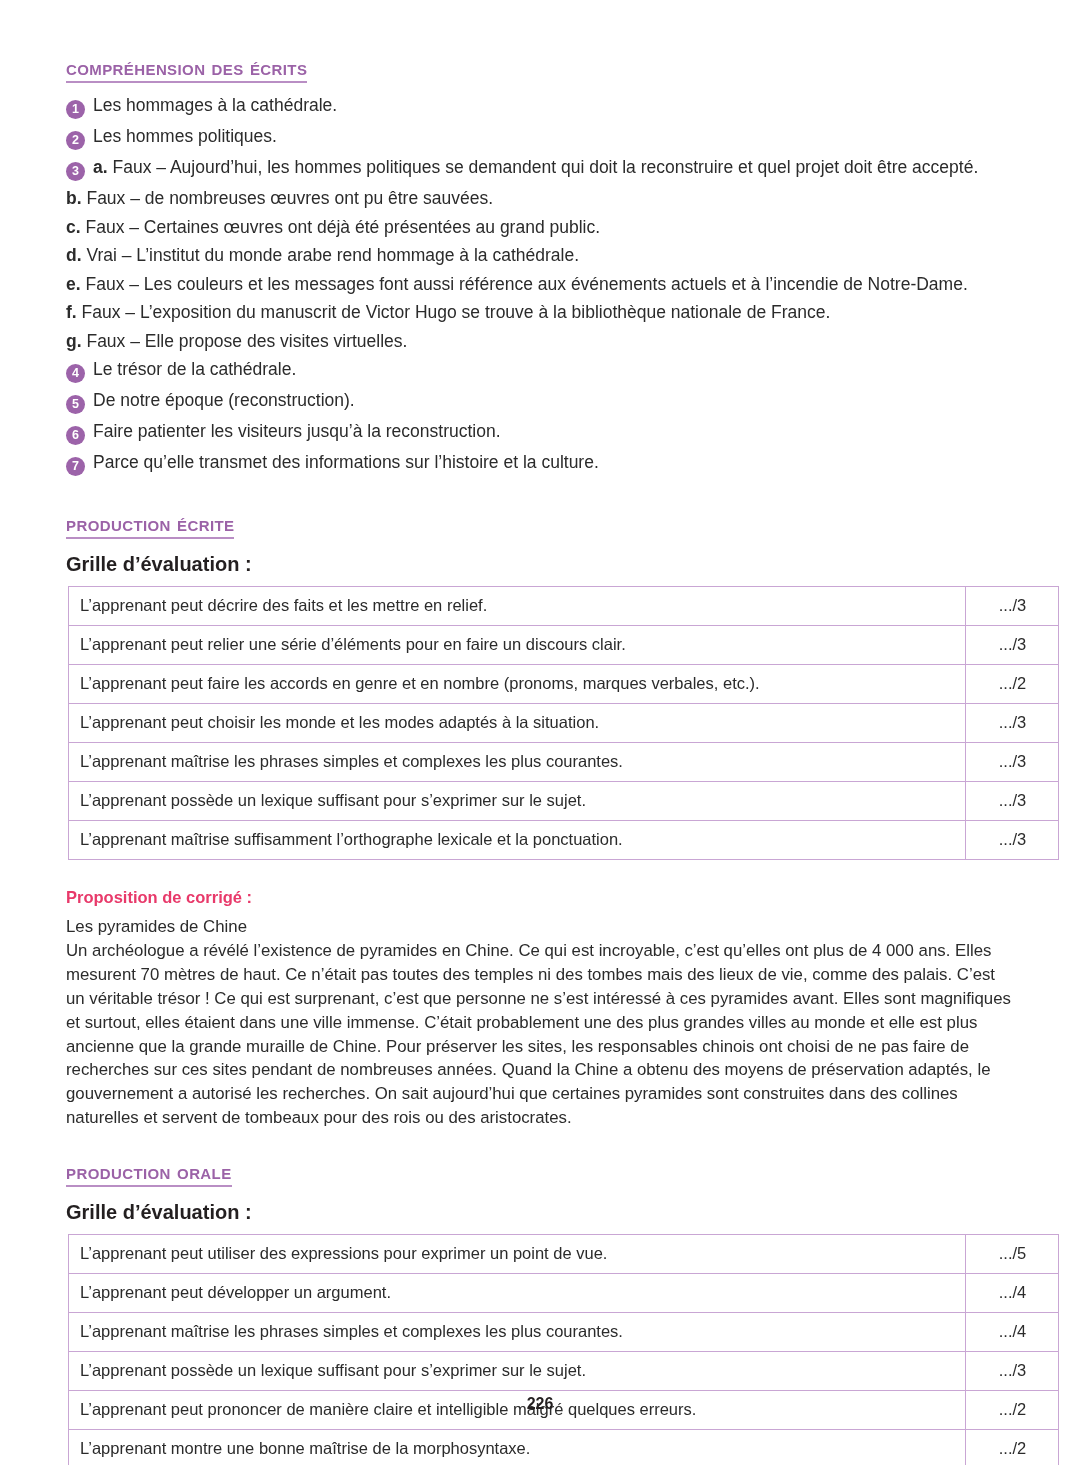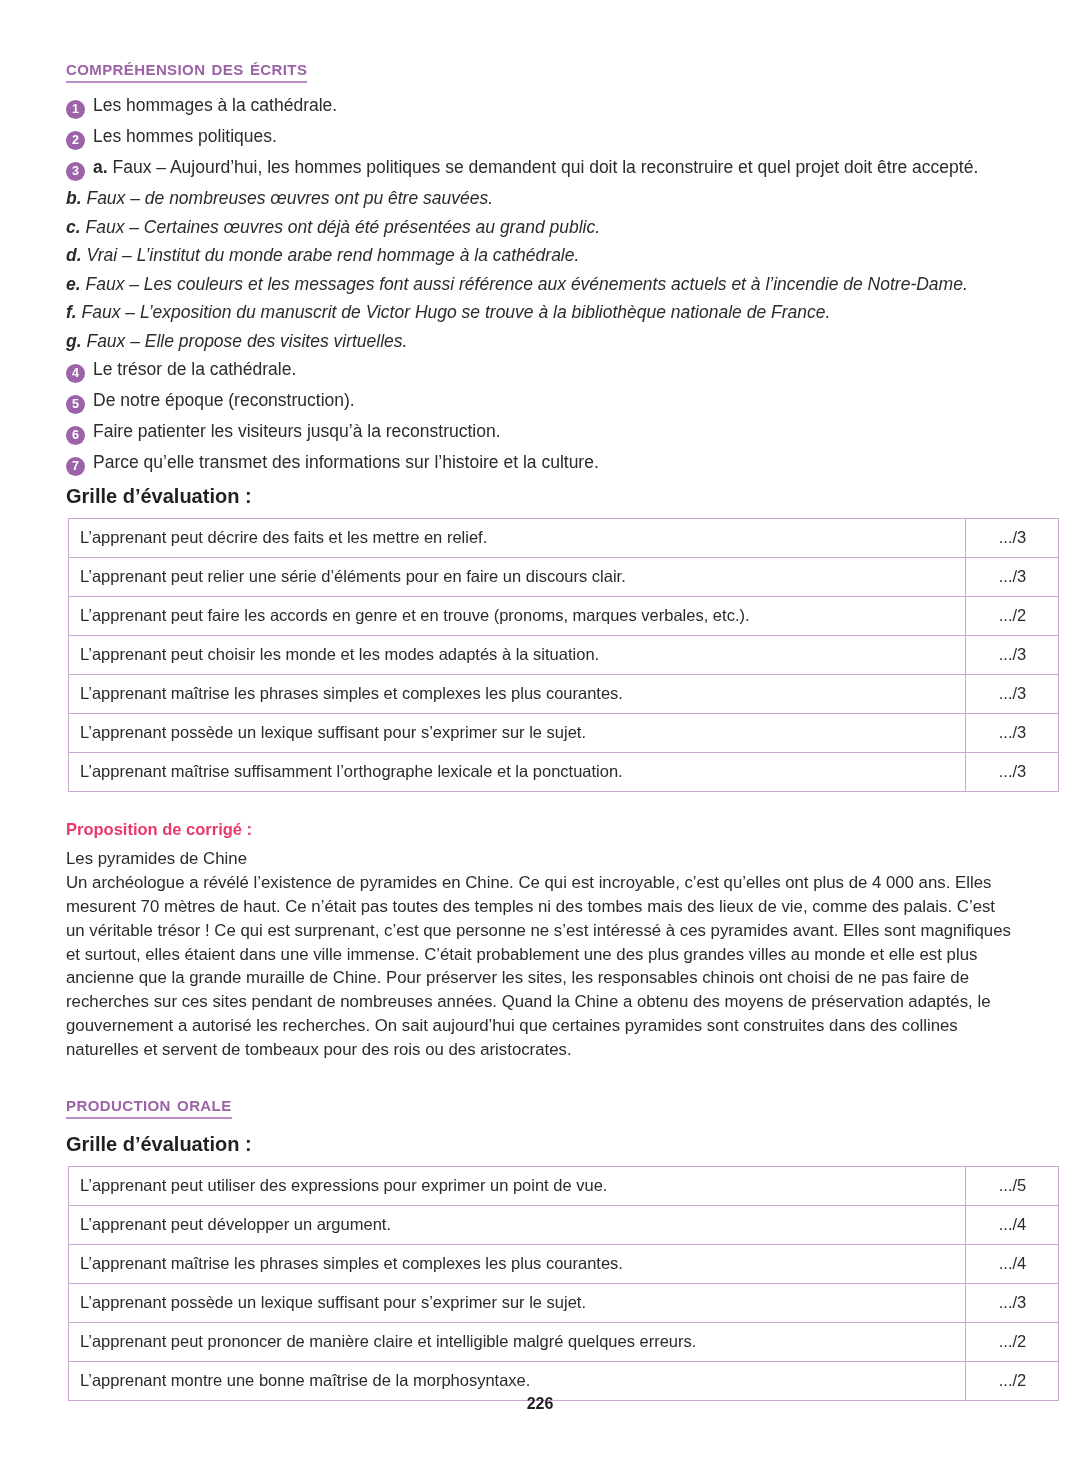--- a/index.html
+++ b/index.html
@@ -76,7 +76,6 @@
     line-height: 1.0;
     margin-bottom: 11px;
     color: #2b2b2b;
-    font-style: italic;
   }
   .sub-row b { font-weight: bold; }
 

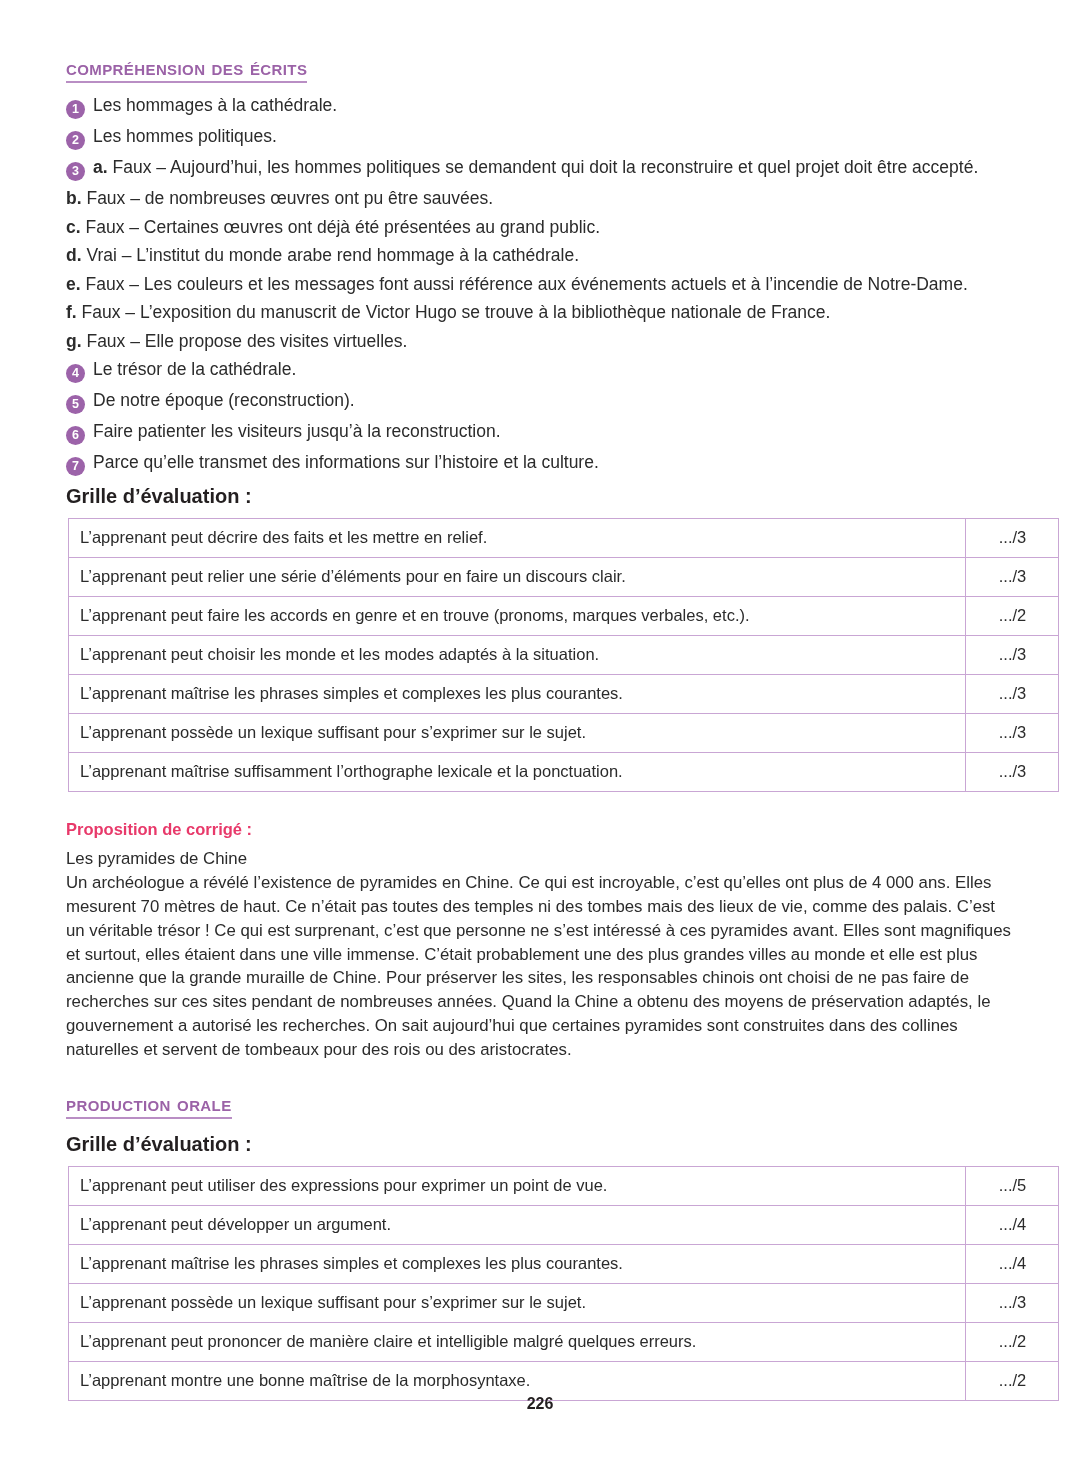--- a/index.html
+++ b/index.html
@@ -184,6 +184,9 @@
       </div>
     </div>
 
+  <div class="heading-wrap hw-pe">
+    <h2 class="section-heading">Production écrite</h2>
+  </div>
 
   <div class="grille-label">Grille d’évaluation :</div>
 

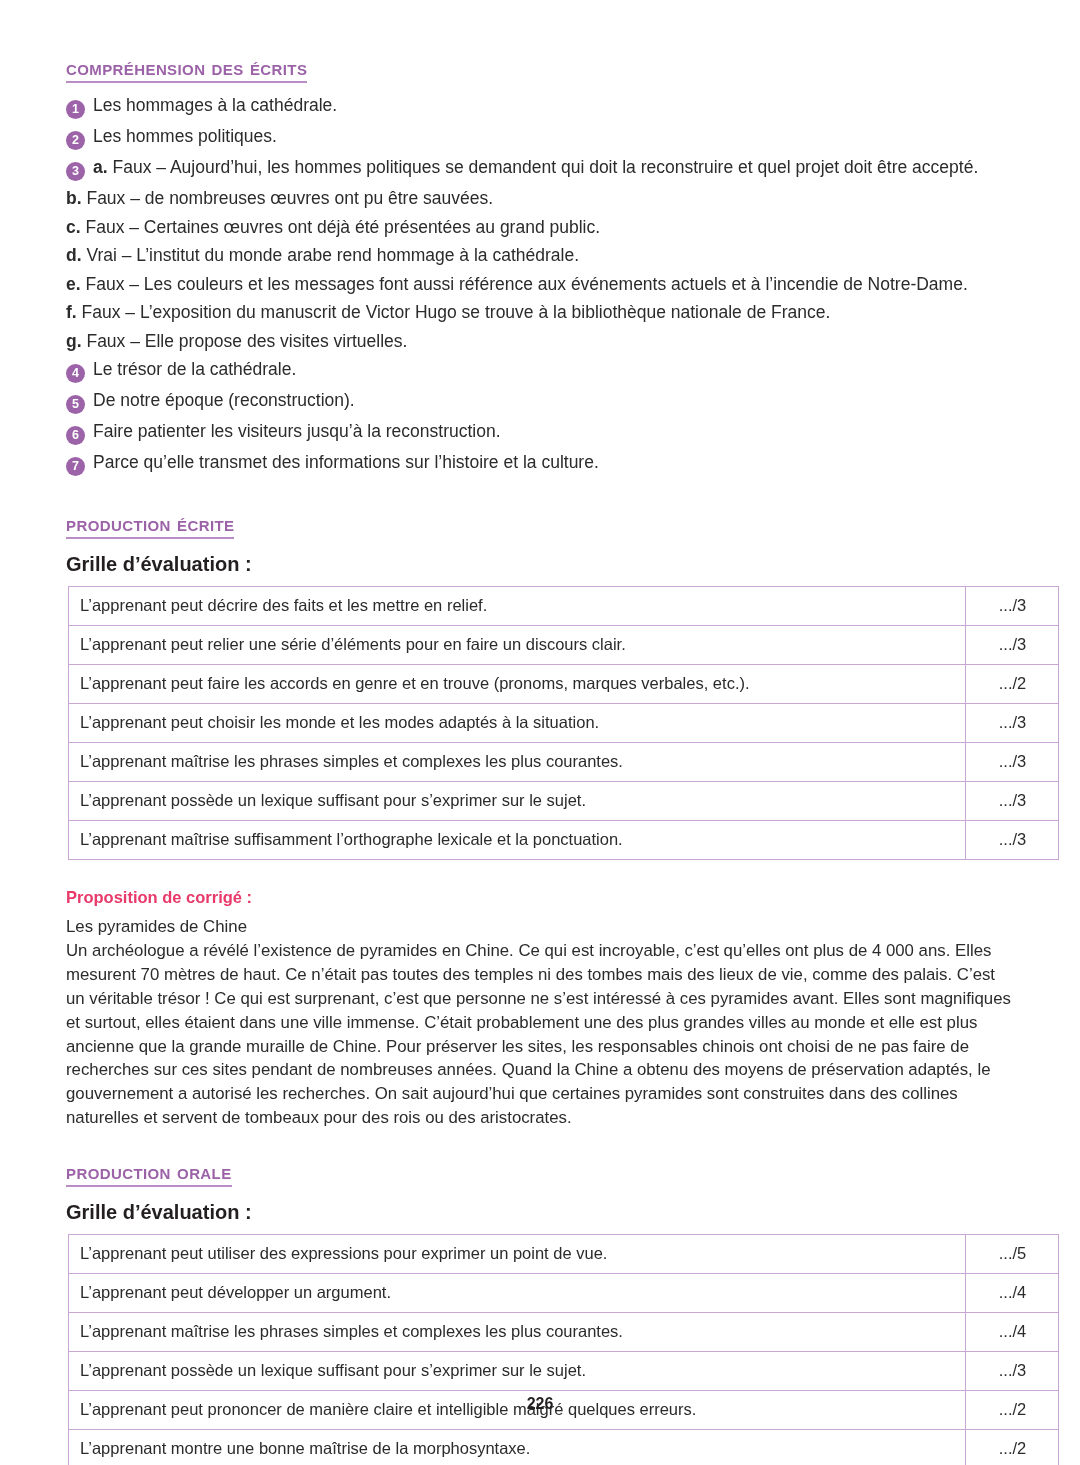--- a/index.html
+++ b/index.html
@@ -201,7 +201,7 @@
           <td class="score">.../3</td>
         </tr>
         <tr>
-          <td class="crit">L’apprenant peut faire les accords en genre et en trouve (pronoms, marques verbales, etc.).</td>
+          <td class="crit">L’apprenant peut faire les accords en genre et en nombre (pronoms, marques verbales, etc.).</td>
           <td class="score">.../2</td>
         </tr>
         <tr>

